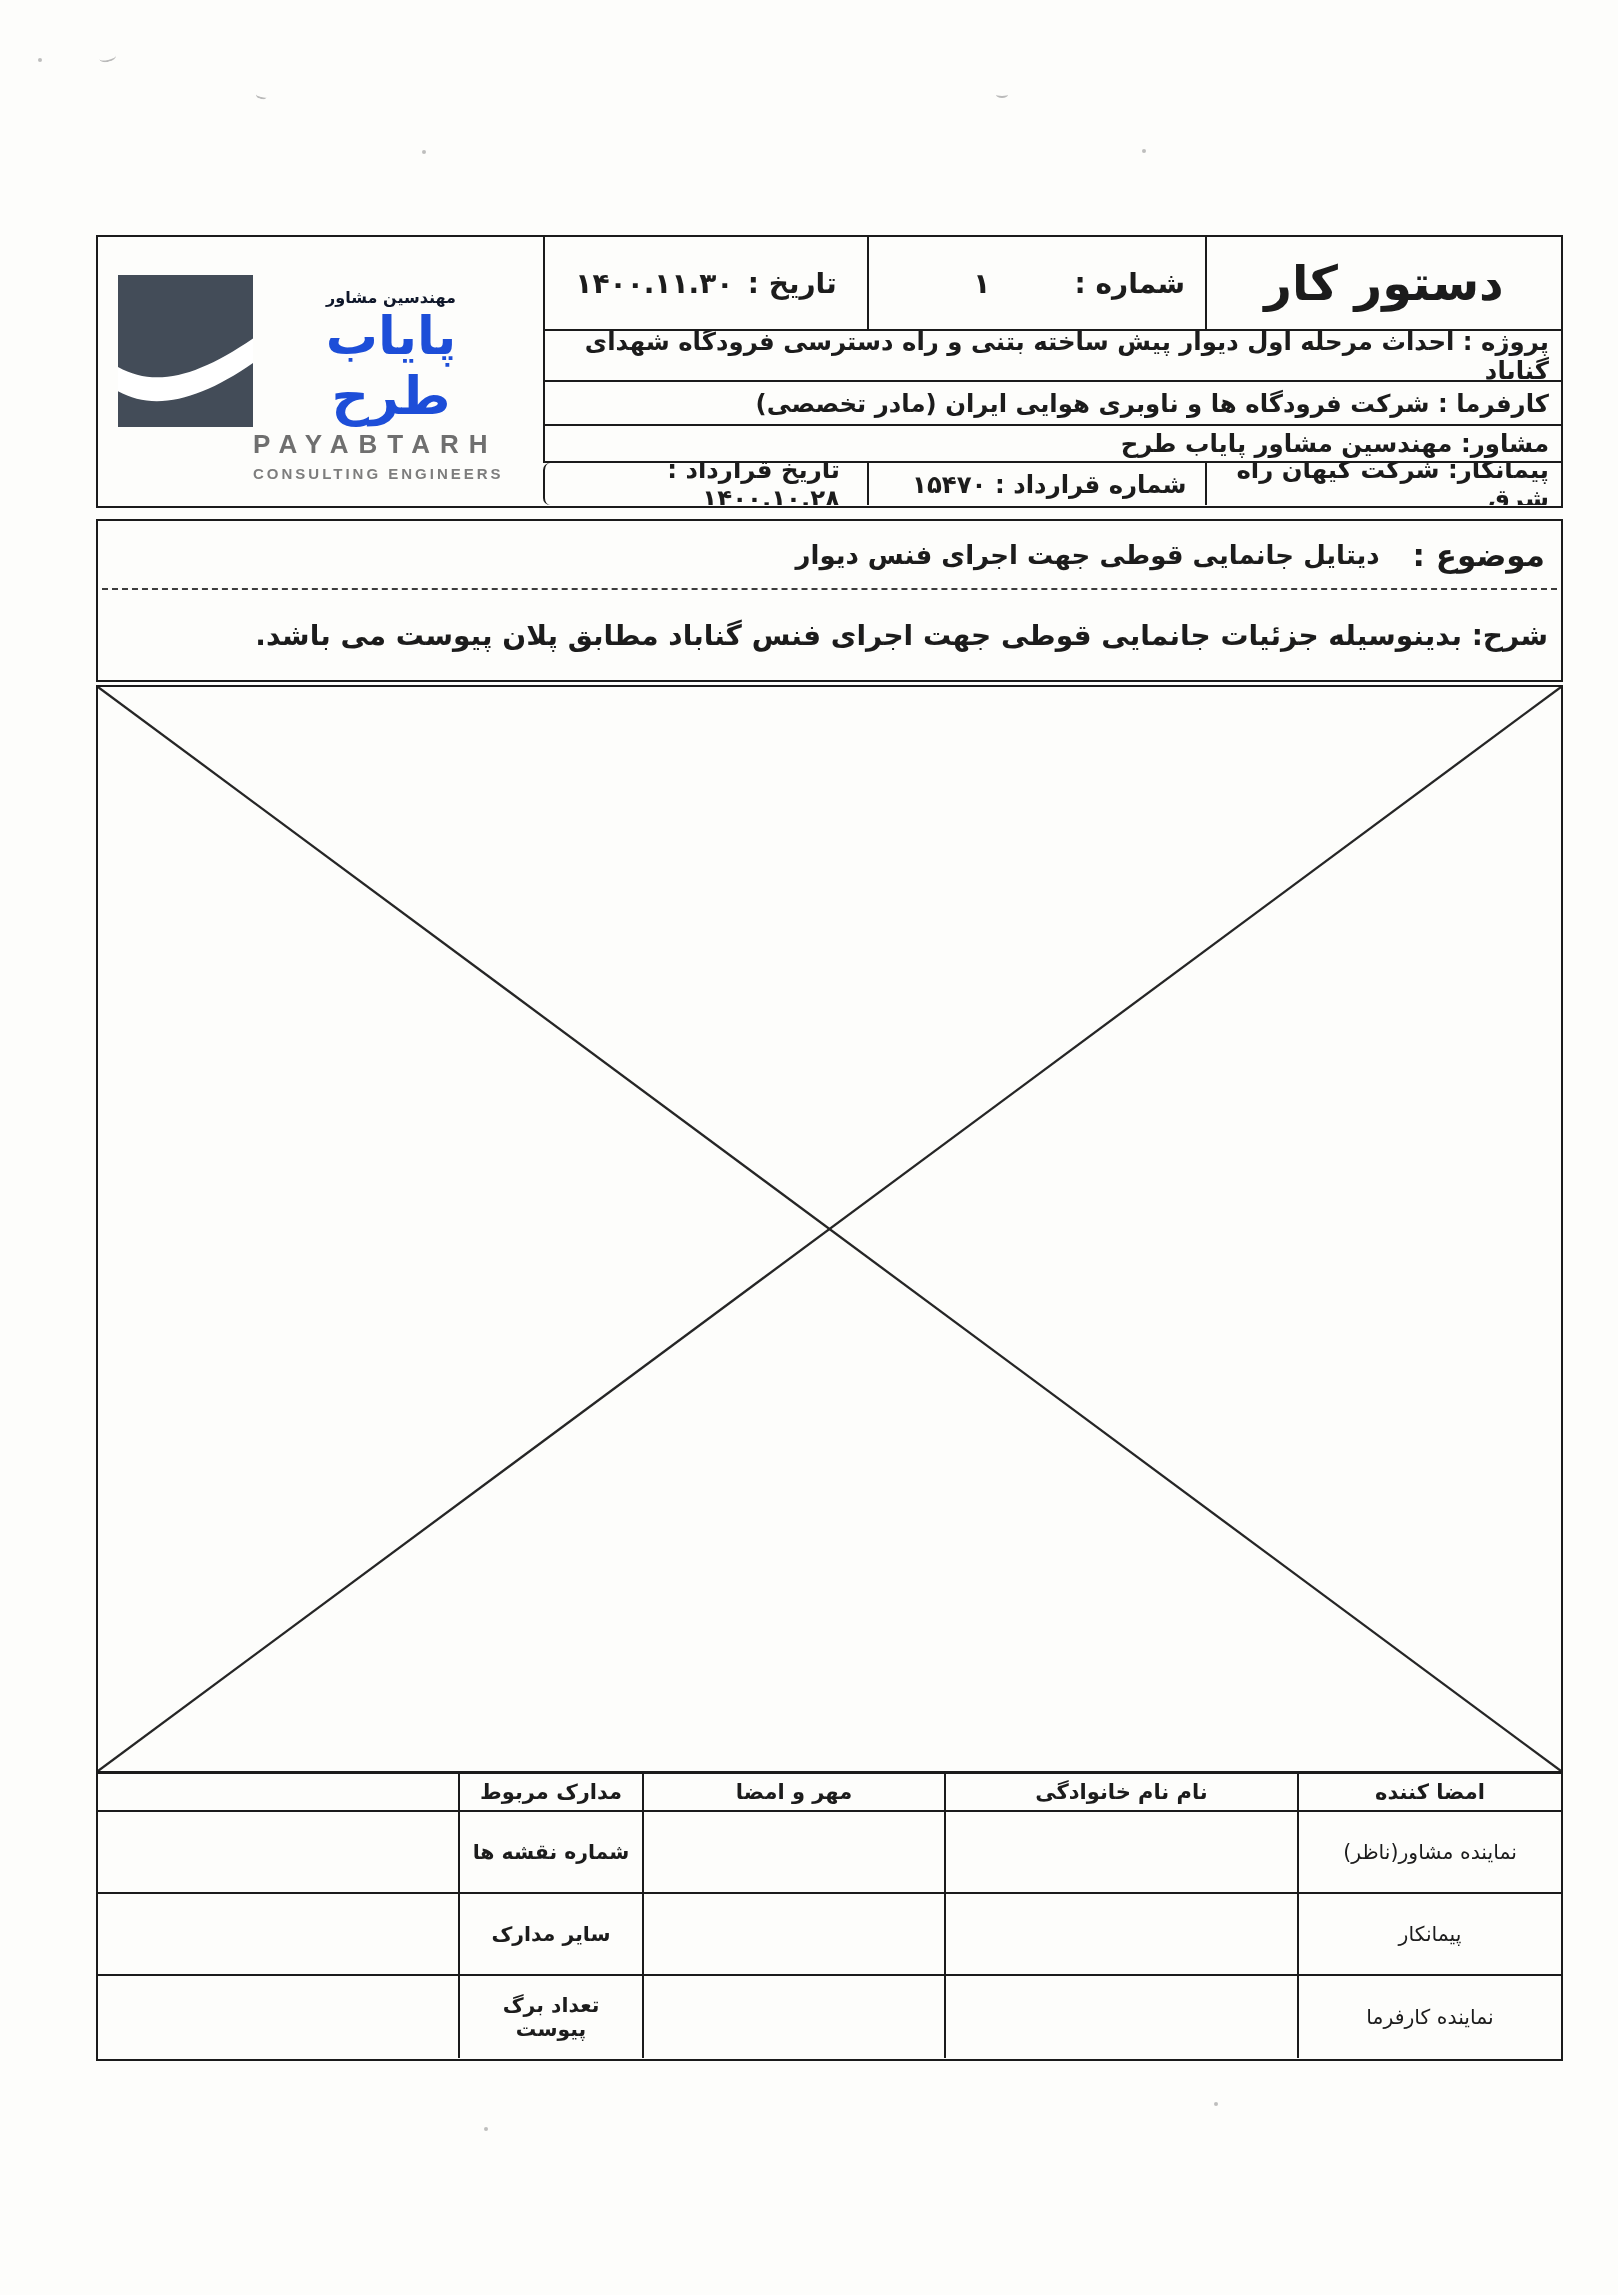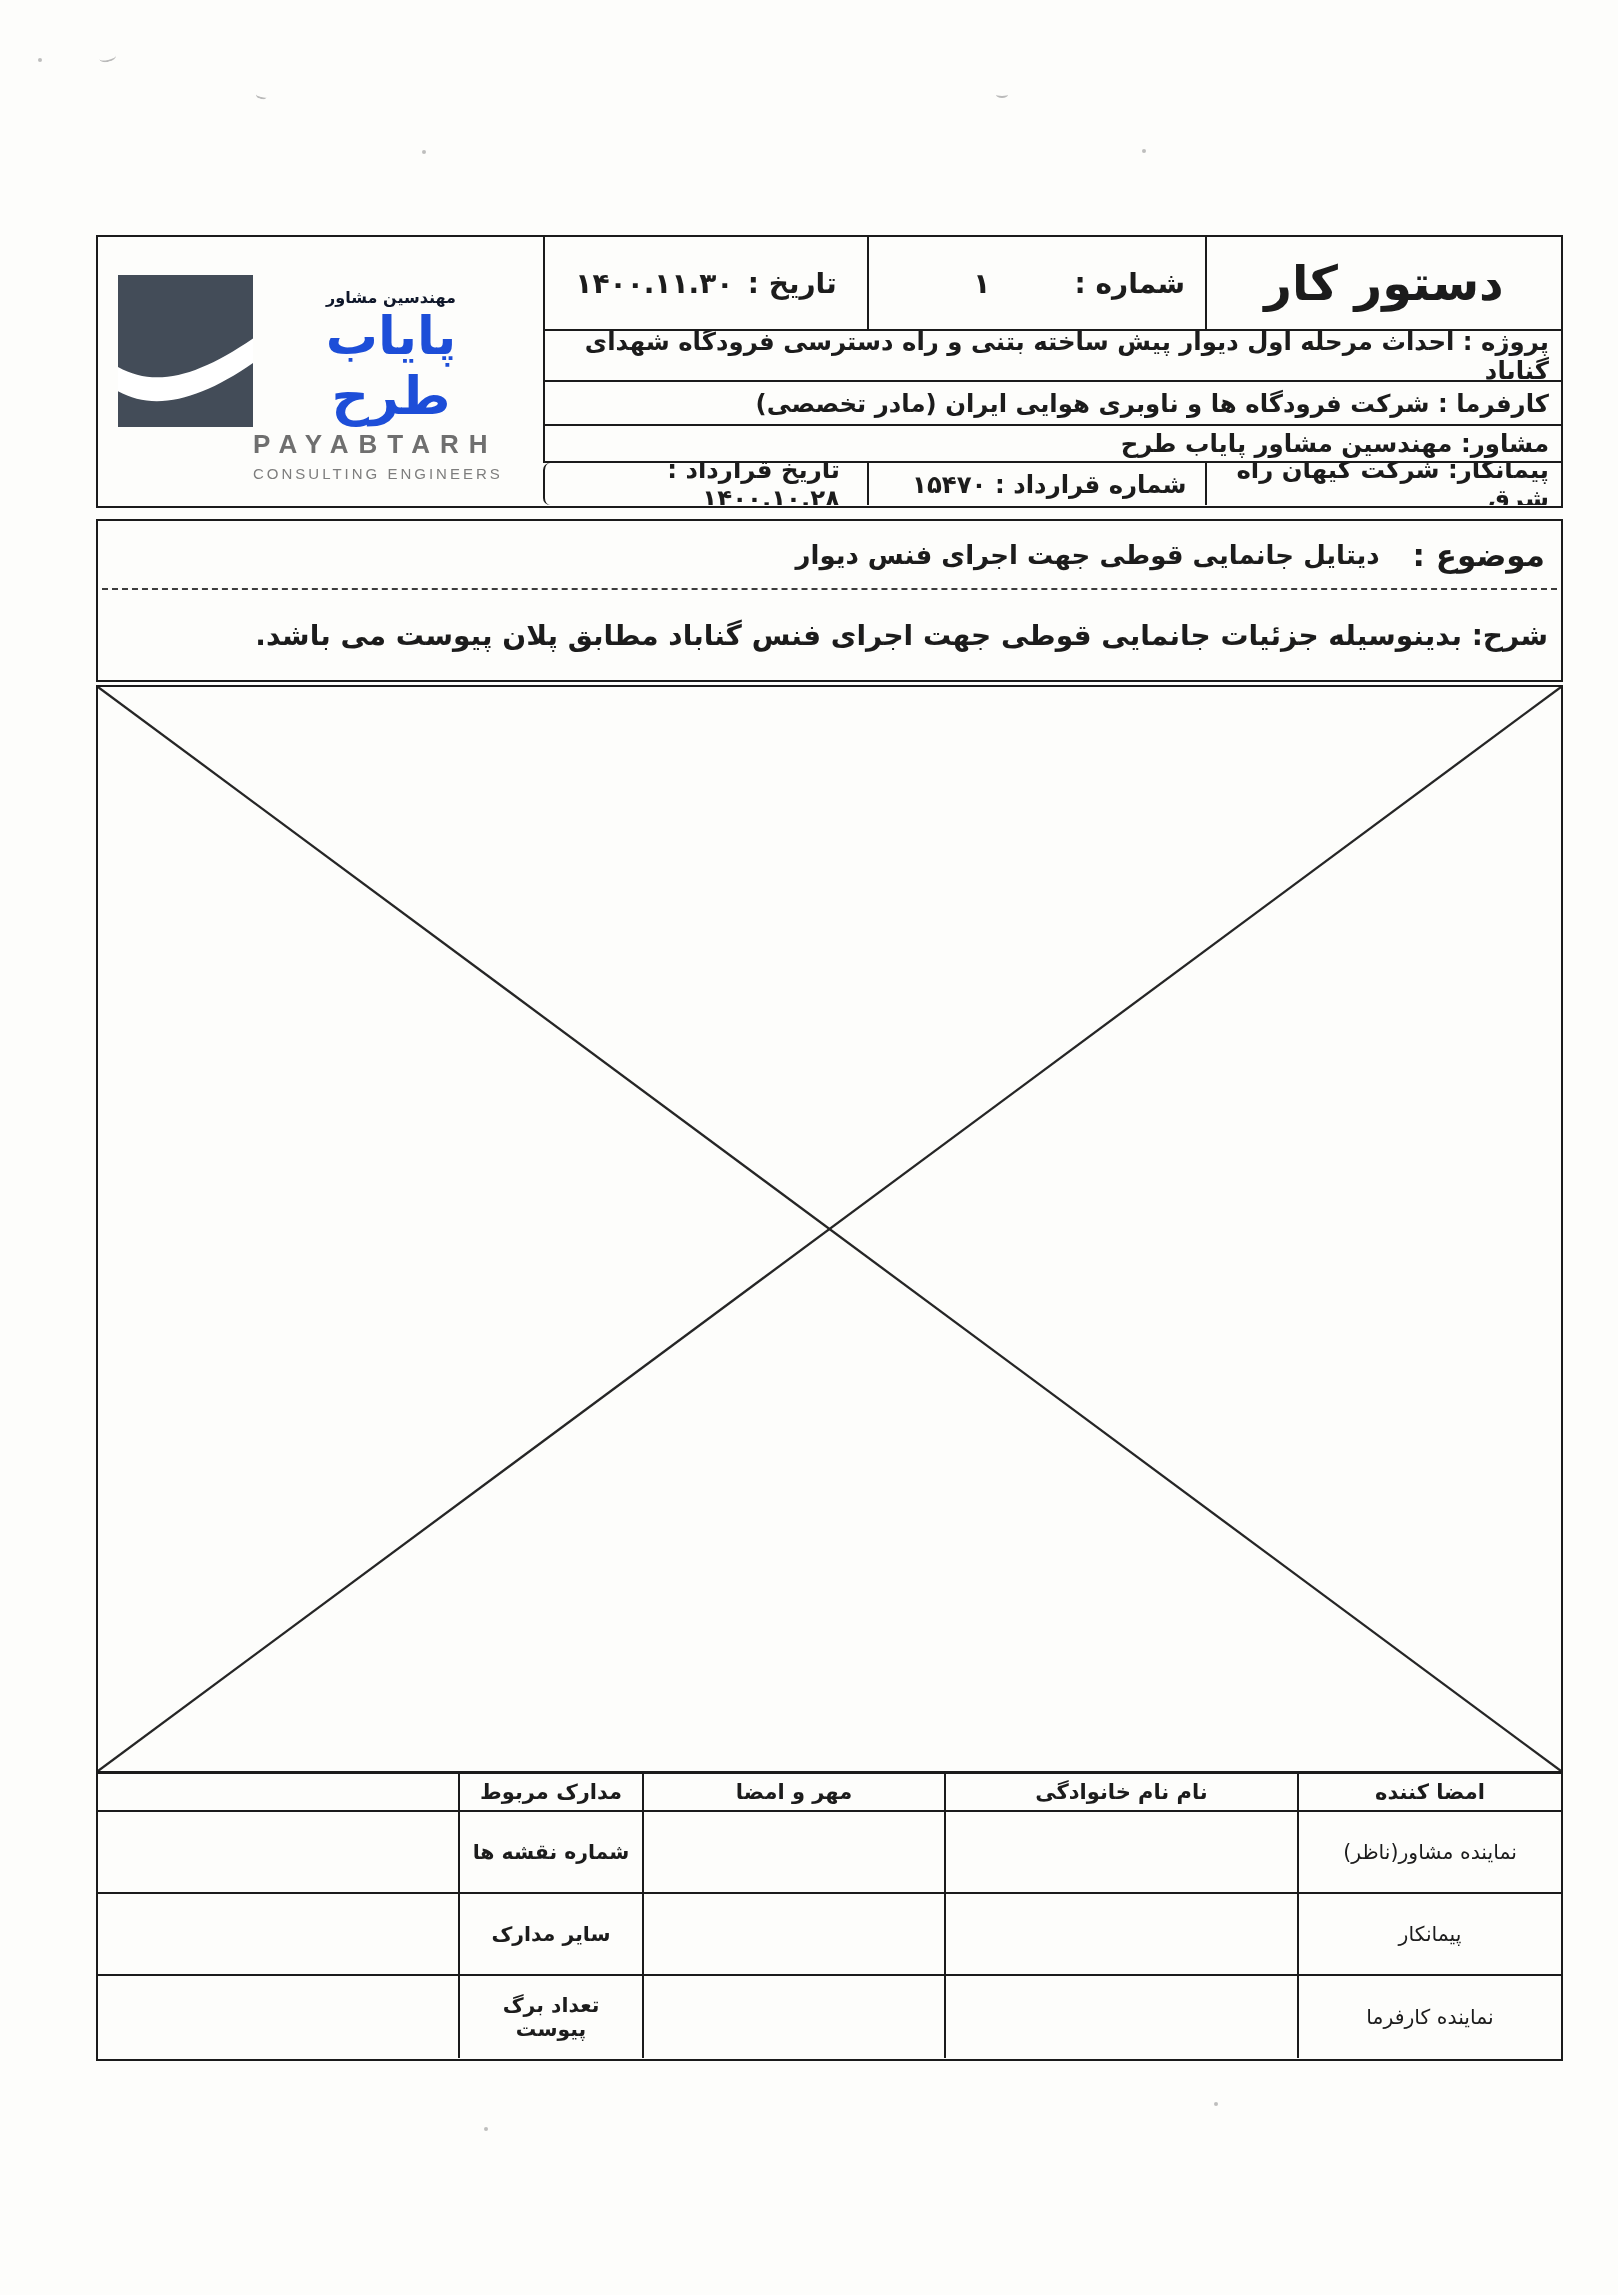--- a/index.html
+++ b/index.html
@@ -53,7 +53,7 @@
     color:#6f6f6f; letter-spacing:10px;
   }
   .logo-latin-sub {
-    font-family:"Liberation Sans", sans-serif; font-size:15px; font-weight:400;
+    font-family:"Liberation Sans", sans-serif; font-size:15px; font-weight:700;
     color:#7d7d7d; letter-spacing:3px; margin-top:5.3px;
   }
 

